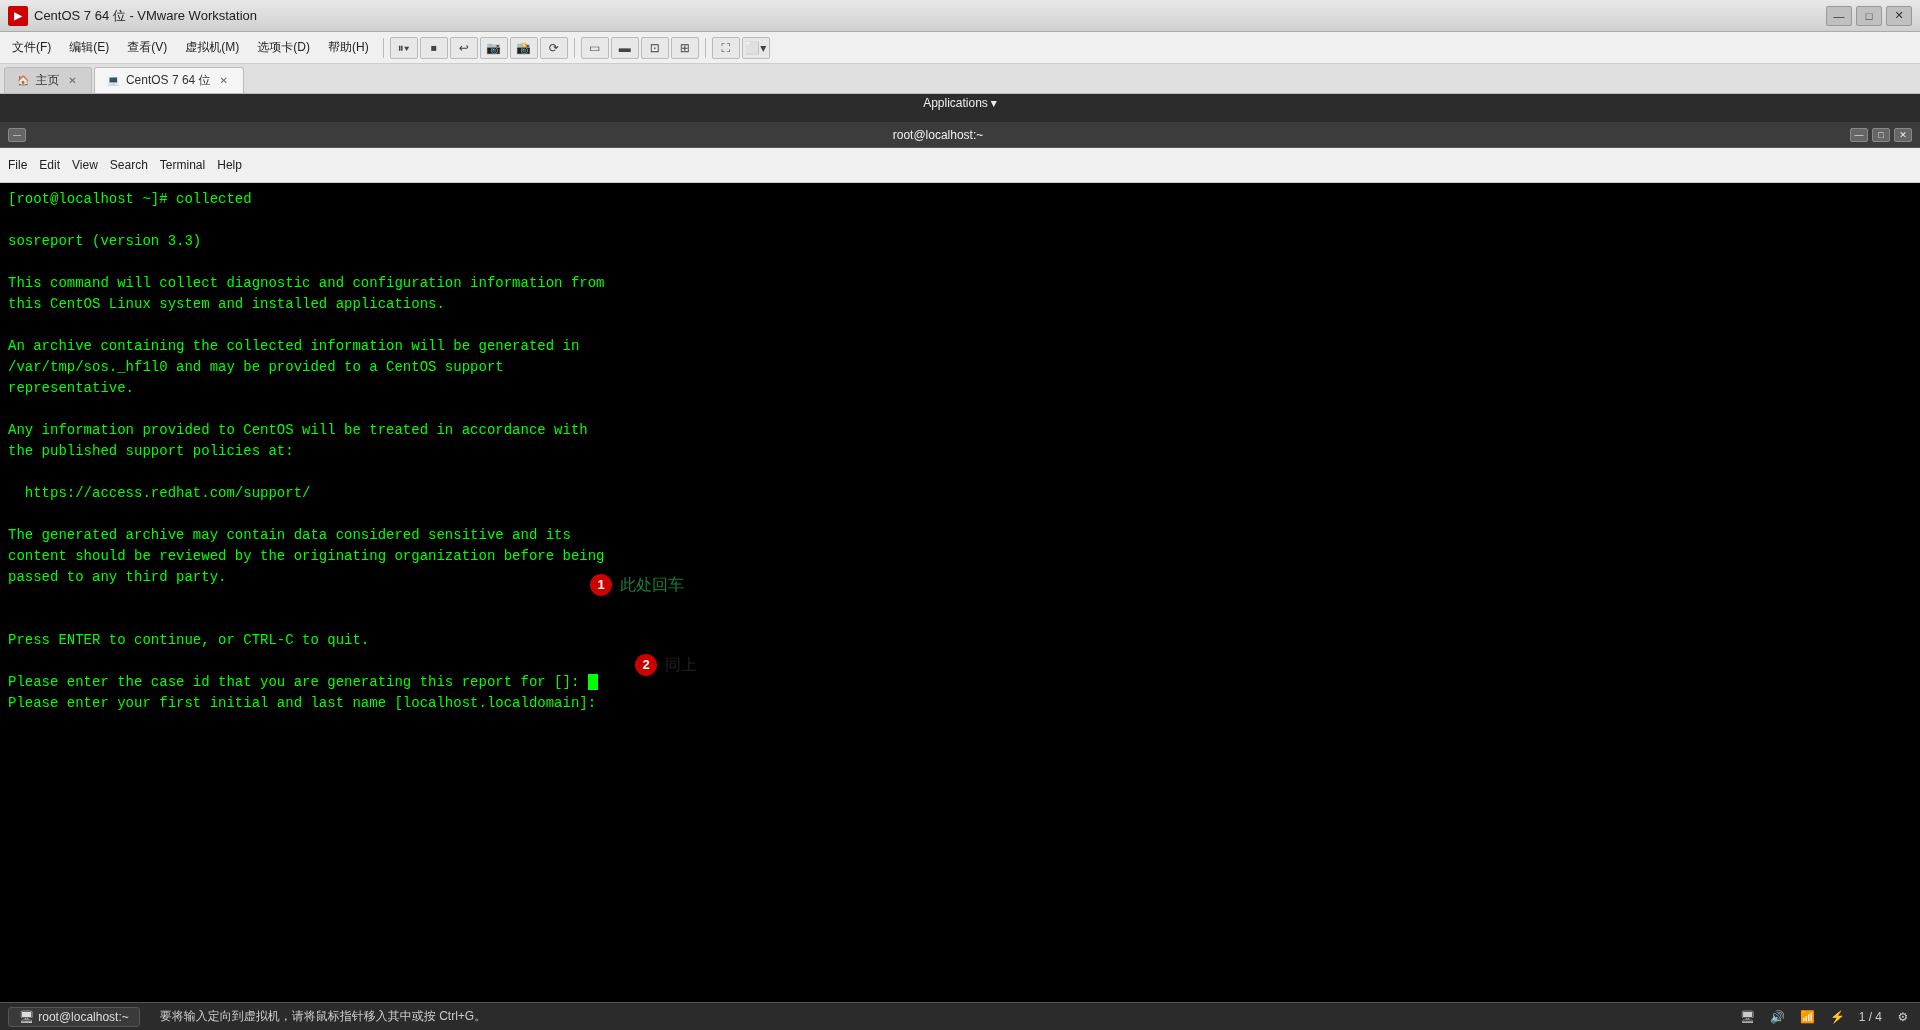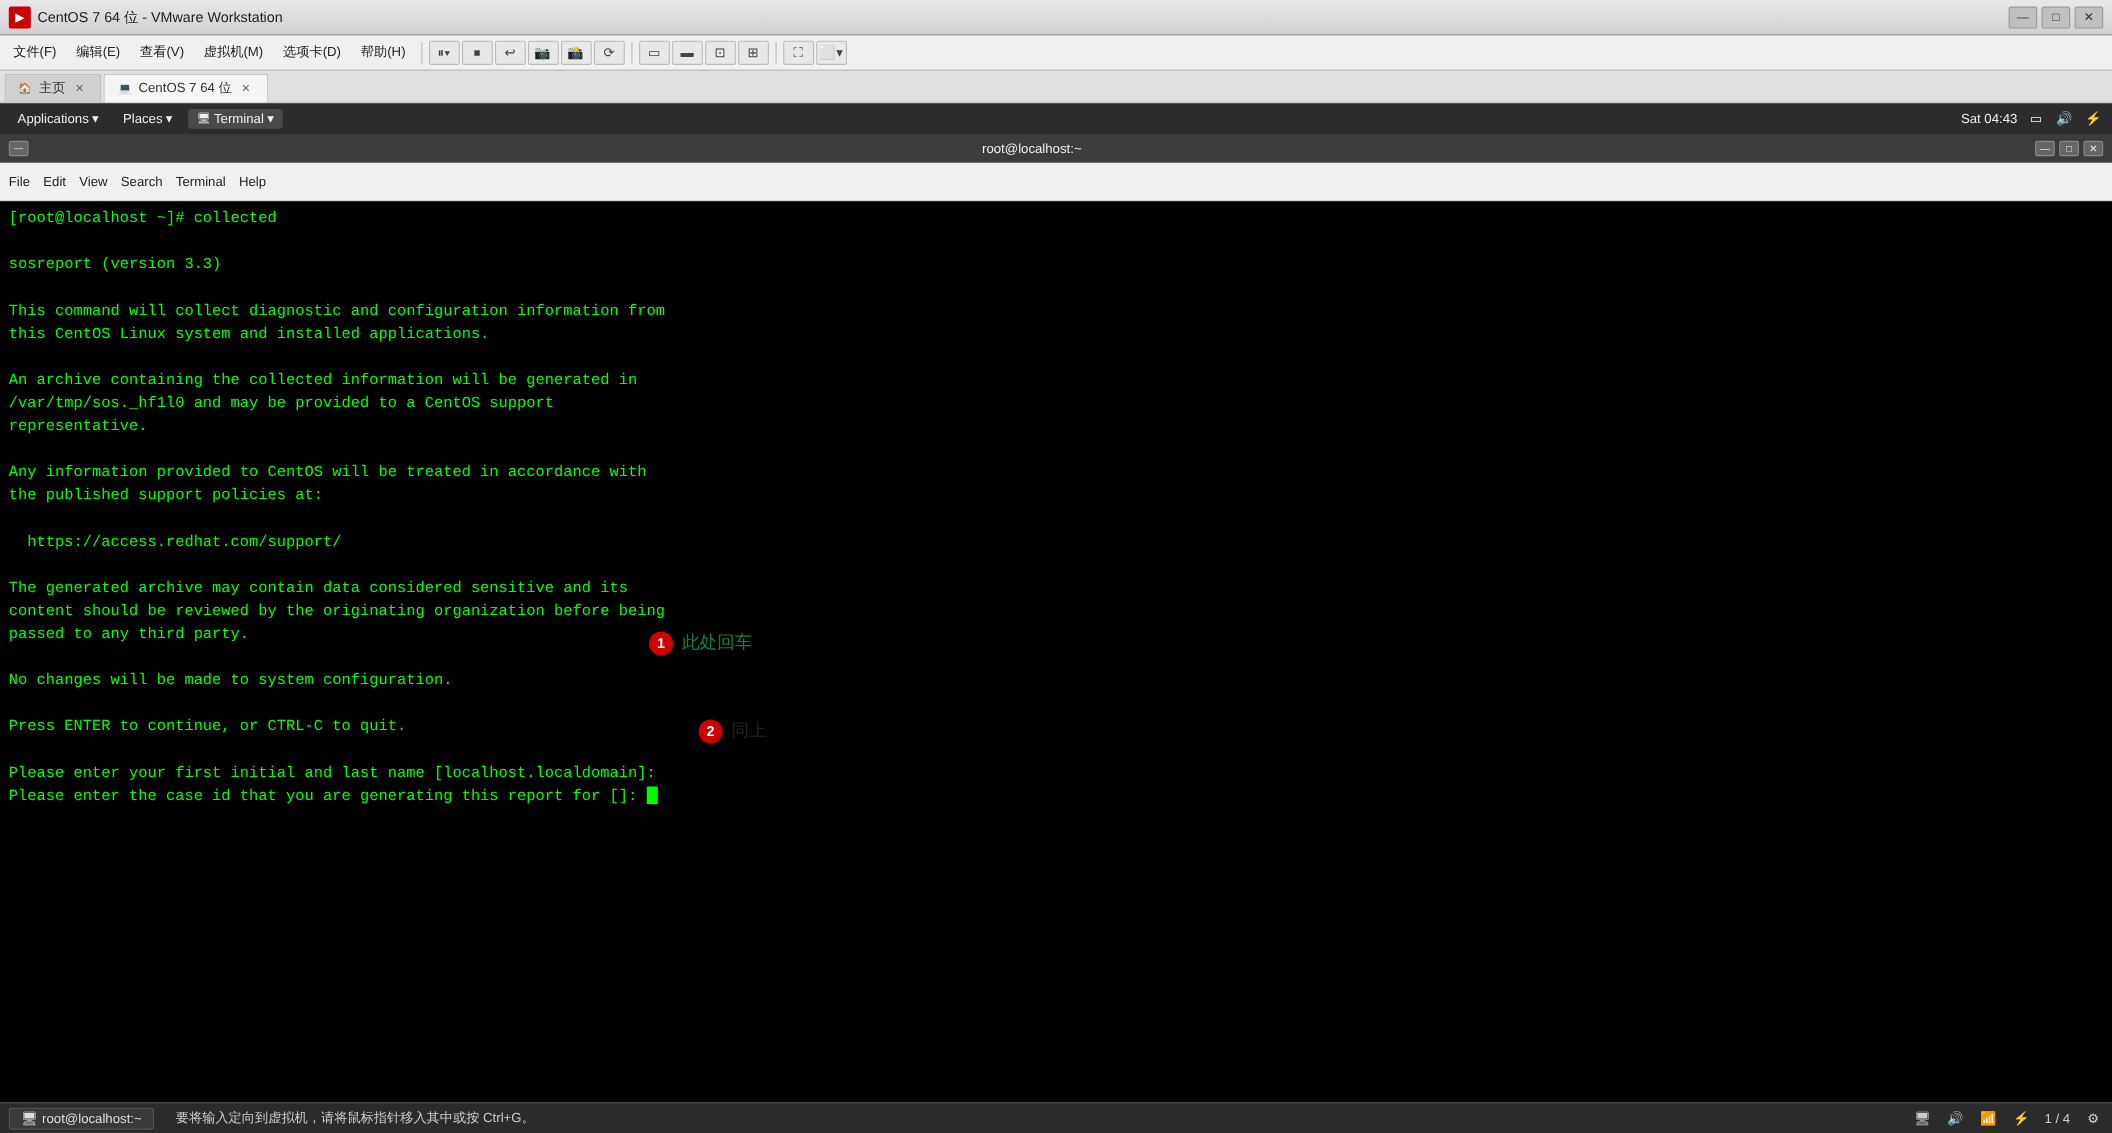--- a/index.html
+++ b/index.html
@@ -104,6 +104,7 @@
       align-items: center;
       padding: 0 8px;
       gap: 6px;
+      flex-direction: column;
     }
     #gnome-topbar .gnome-menu-item {
       font-size: 12px;

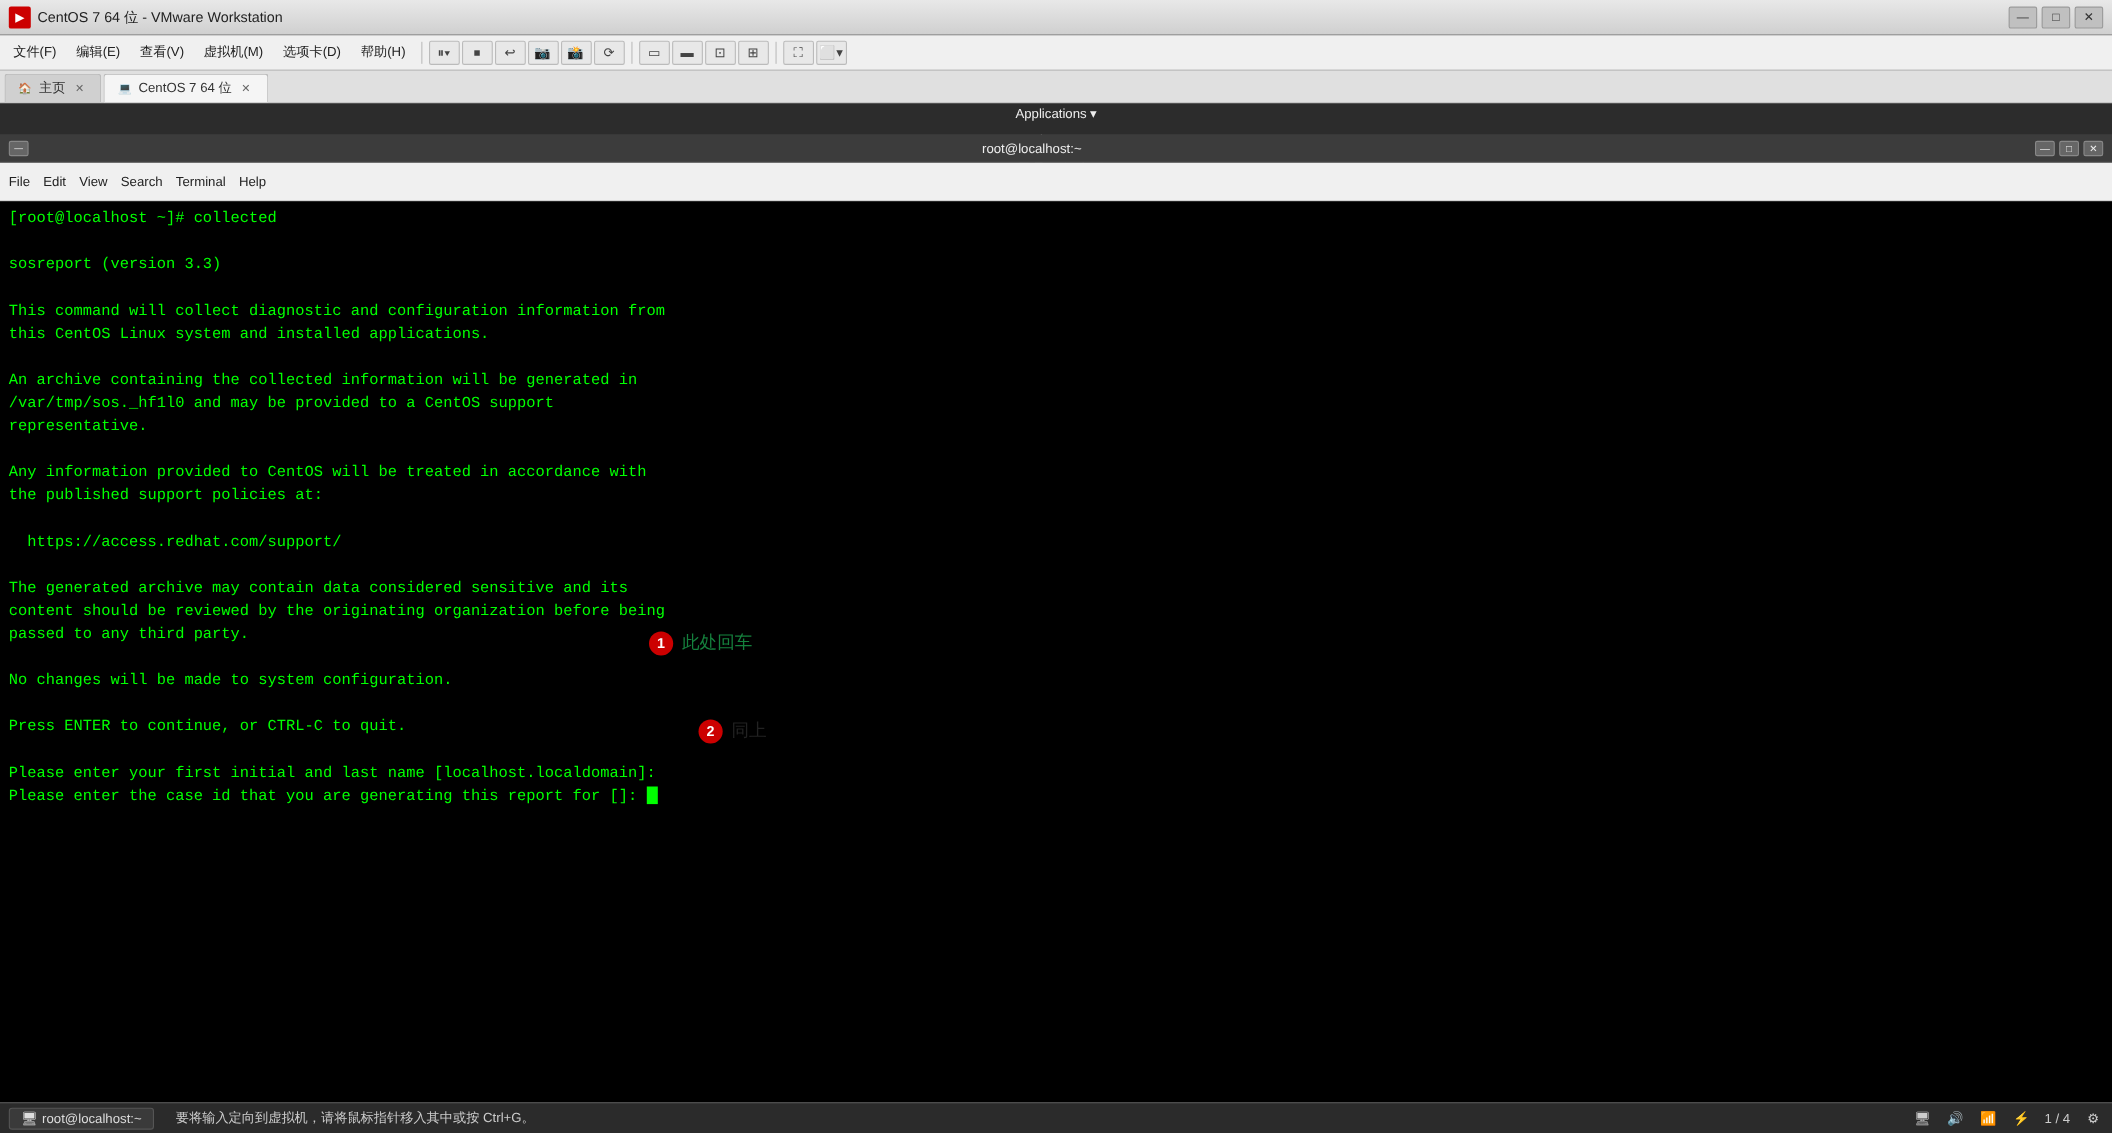--- a/index.html
+++ b/index.html
@@ -372,7 +372,6 @@
     <div class="output-line">content should be reviewed by the originating organization before being</div>
     <div class="output-line">passed to any third party.</div>
     <div class="output-line">&nbsp;</div>
-    <div class="output-line">No changes will be made to system configuration.</div>
     <div class="output-line">&nbsp;</div>
     <div class="output-line">Press ENTER to continue, or CTRL-C to quit.</div>
     <div class="output-line">&nbsp;</div>

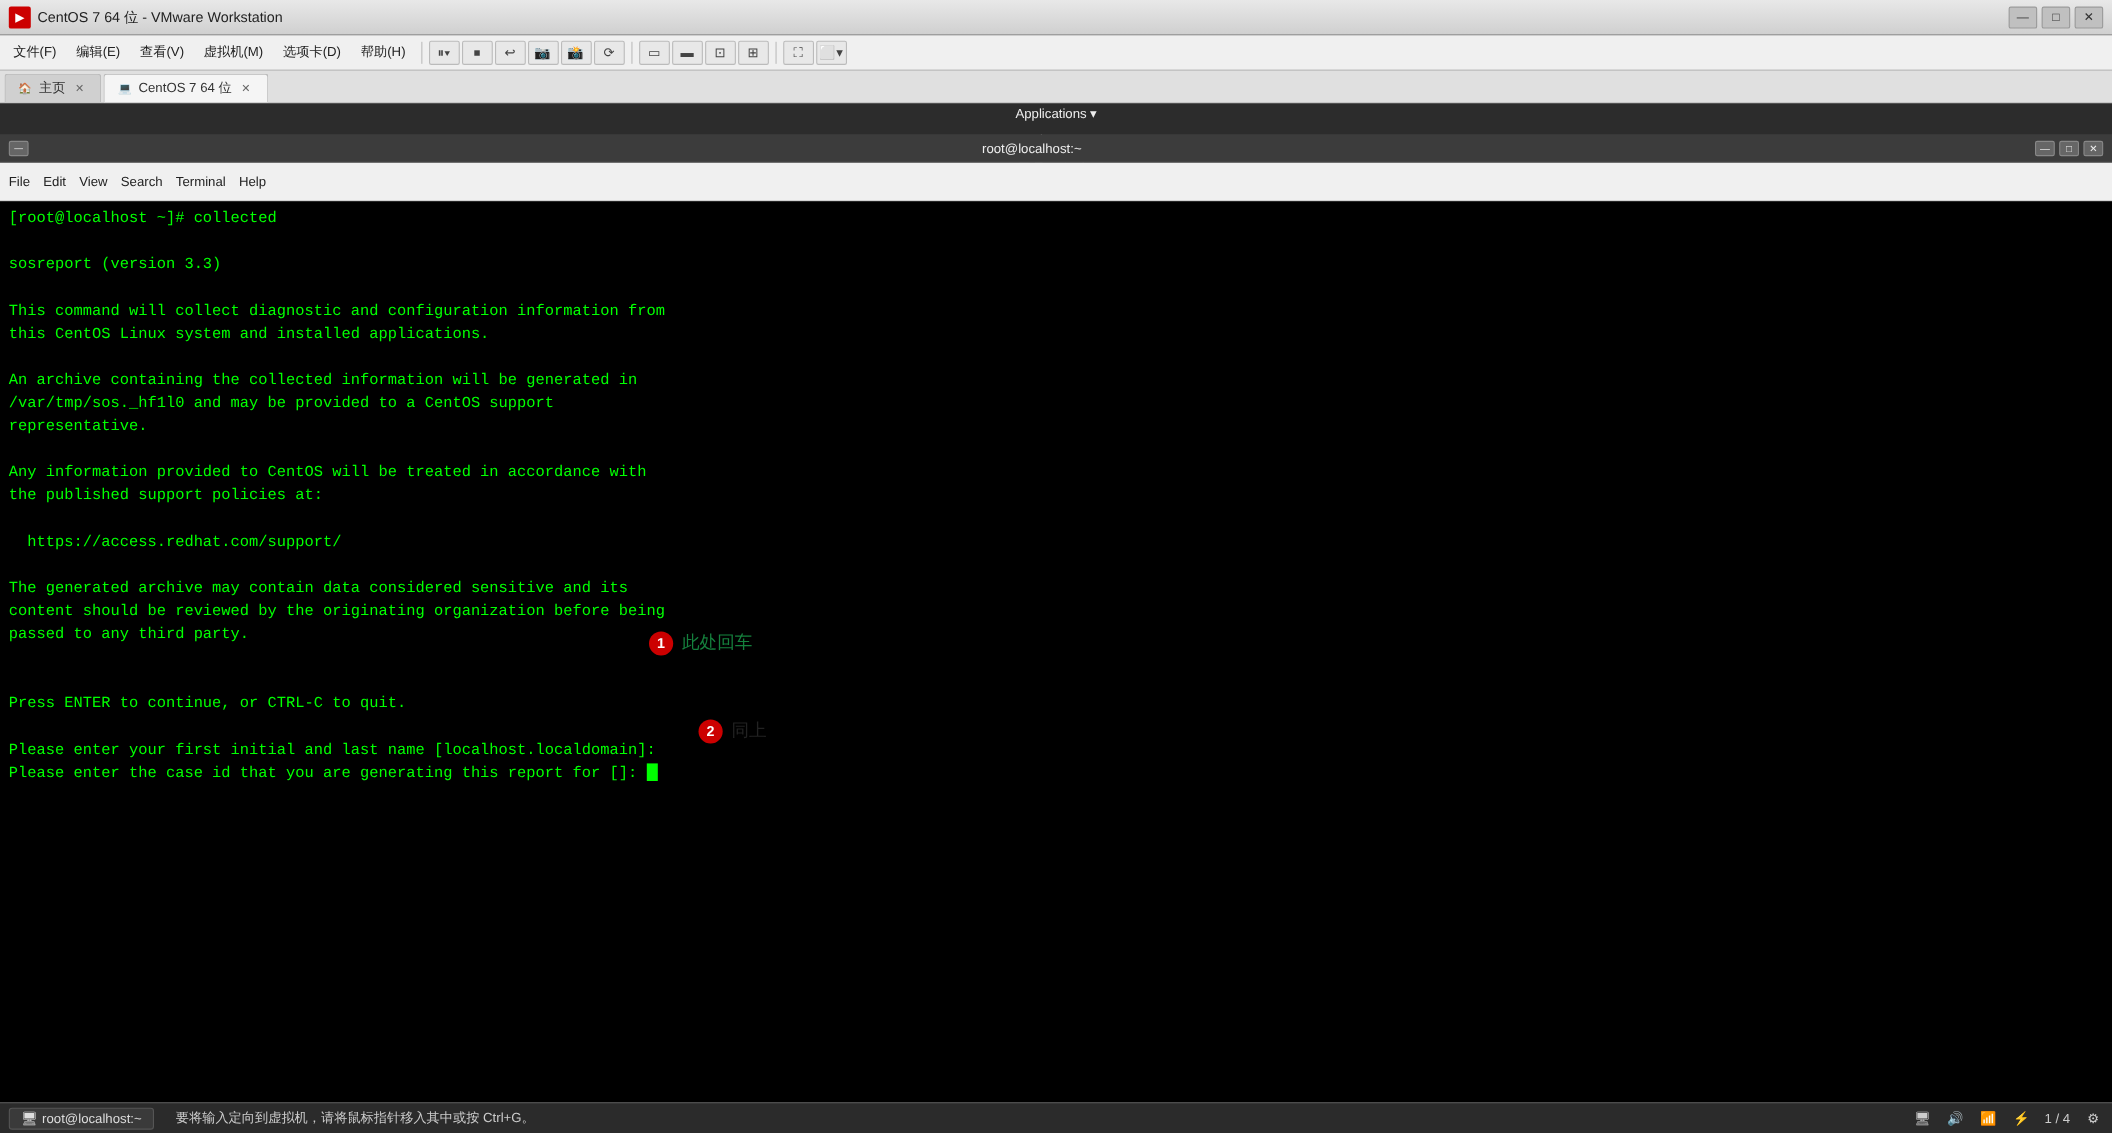--- a/index.html
+++ b/index.html
@@ -375,8 +375,8 @@
     <div class="output-line">&nbsp;</div>
     <div class="output-line">Press ENTER to continue, or CTRL-C to quit.</div>
     <div class="output-line">&nbsp;</div>
+    <div class="output-line">Please enter the case id that you are generating this report for []: <span class="cursor"></span></div>
     <div class="output-line">Please enter your first initial and last name [localhost.localdomain]:</div>
-    <div class="output-line">Please enter the case id that you are generating this report for []: <span class="cursor"></span></div>
 
     <div style="position:absolute; top: 390px; left: 590px; display:flex; align-items:center; gap:8px;">
       <div class="annotation-badge" style="position:static;">1</div>

